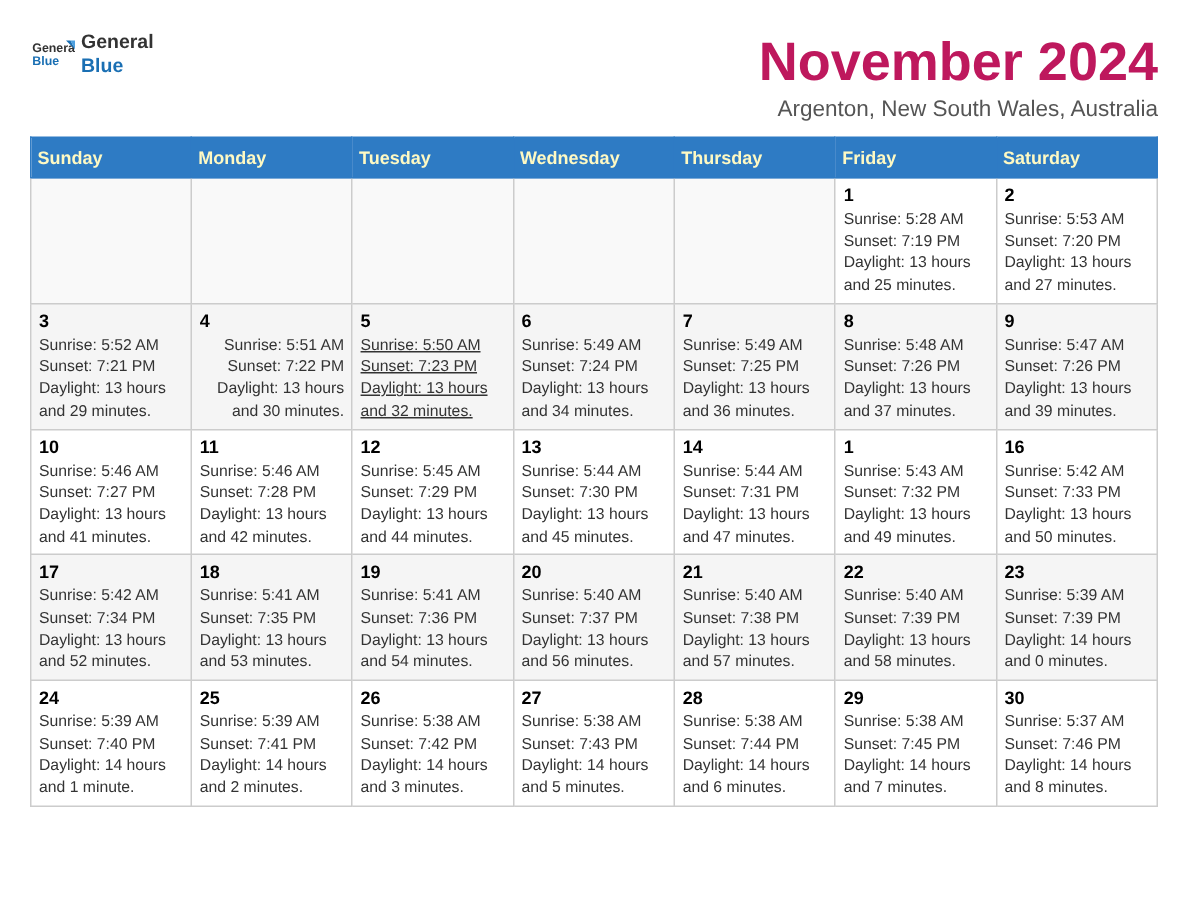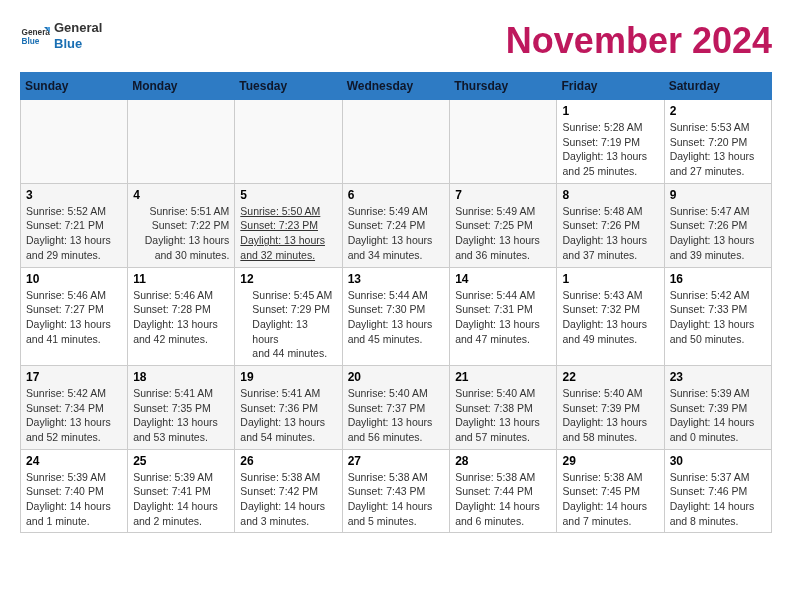--- a/index.html
+++ b/index.html
@@ -96,6 +96,7 @@
   </div>
   <div class="title-area">
     <div class="month-title">November 2024</div>
+    <div class="location">Argenton, New South Wales, Australia</div>
   </div>
 </div>
 

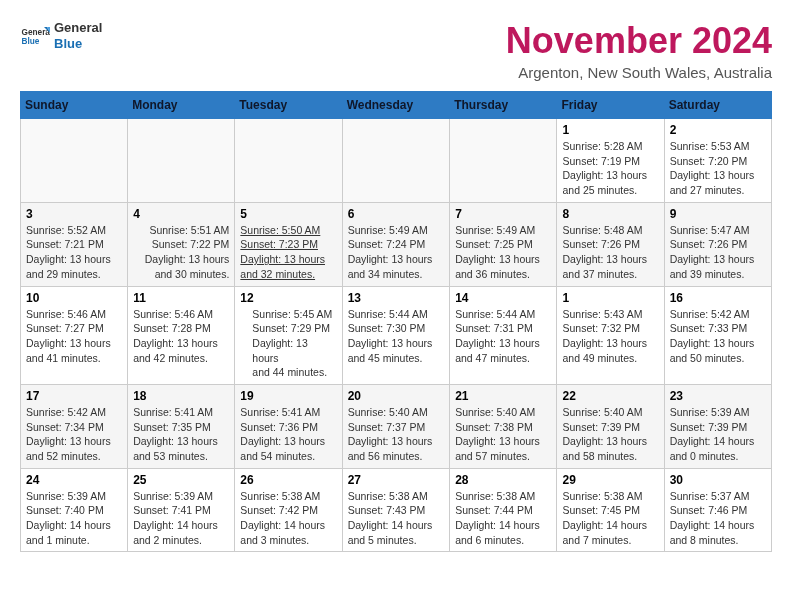--- a/index.html
+++ b/index.html
@@ -45,7 +45,7 @@
     }
     .calendar th {
       background-color: #2e7bc4;
-      color: #0f172a;
+      color: #fef9c3;
       padding: 6px 4px;
       text-align: left;
       font-size: 12px;

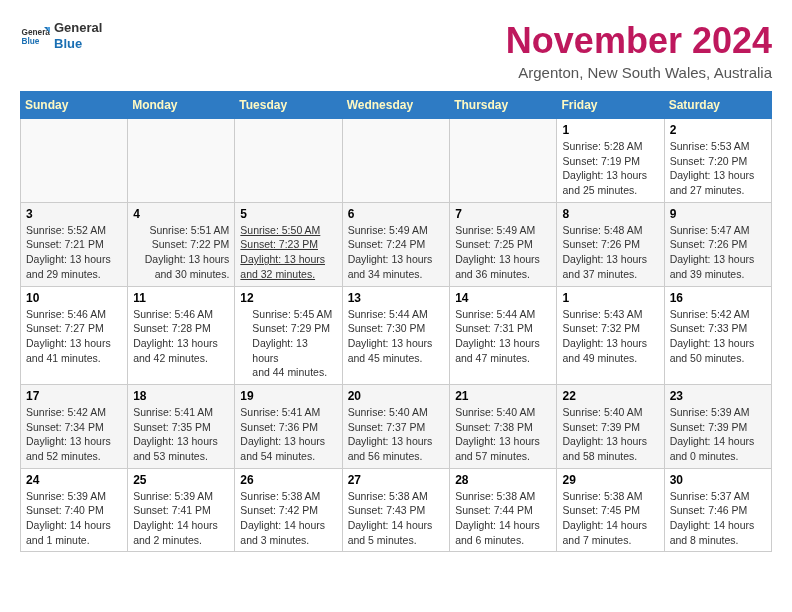--- a/index.html
+++ b/index.html
@@ -202,7 +202,7 @@
         </td>
         <td>
           <span class="day-number">12</span>
-          <div class="day-info" style="white-space: pre-line; margin-left: 12px;">Sunrise: 5:45 AM
+          <div class="day-info" style="white-space: pre-line;">Sunrise: 5:45 AM
 Sunset: 7:29 PM
 Daylight: 13 hours
 and 44 minutes.</div>

